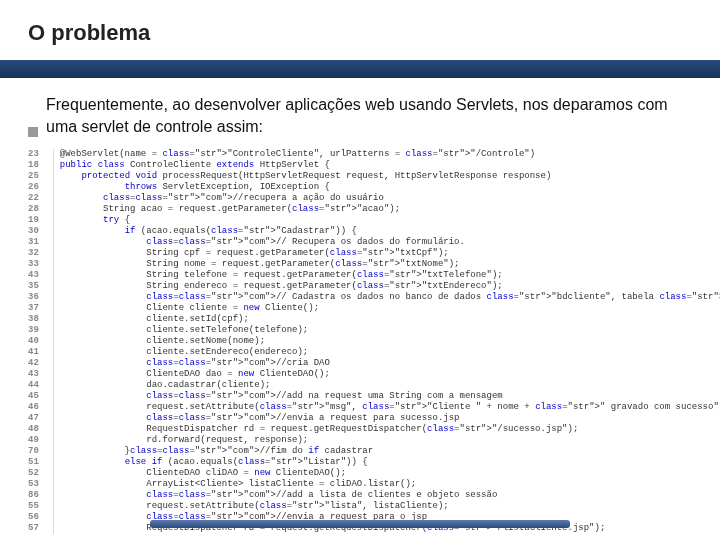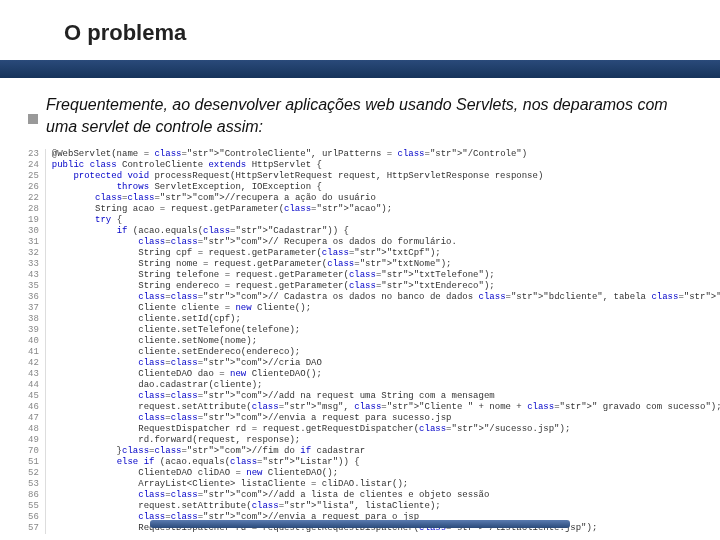--- a/index.html
+++ b/index.html
@@ -5,7 +5,7 @@
   * { margin: 0; padding: 0; box-sizing: border-box; }
   body { width: 720px; height: 540px; background: #fff; font-family: Arial, sans-serif; overflow: hidden; }
   .header { padding: 20px 28px 8px; }
-  .title { font-size: 22px; font-weight: bold; color: #222; margin-left: 36px; }
+  .title { font-size: 22px; font-weight: bold; color: #222; }
   .bar { height: 18px; background: linear-gradient(#2a4a7a, #16335a); margin-top: 6px; }
   .content { padding: 16px 28px 4px; }
   .bullet-row { display: flex; align-items: center; gap: 8px; font-style: italic; }

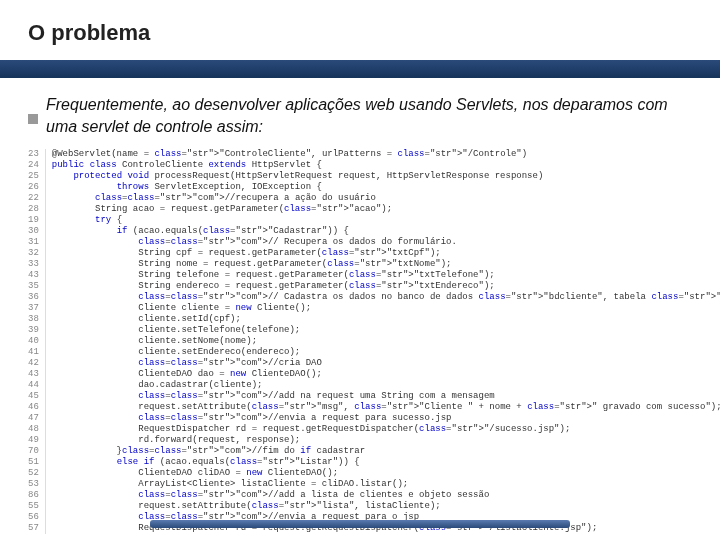--- a/index.html
+++ b/index.html
@@ -8,7 +8,7 @@
   .title { font-size: 22px; font-weight: bold; color: #222; }
   .bar { height: 18px; background: linear-gradient(#2a4a7a, #16335a); margin-top: 6px; }
   .content { padding: 16px 28px 4px; }
-  .bullet-row { display: flex; align-items: center; gap: 8px; font-style: italic; }
+  .bullet-row { display: flex; align-items: flex-end; gap: 8px; }
   .bullet { width: 10px; height: 10px; background: #999; margin-top: 6px; flex-shrink: 0; }
   .body-text { font-size: 16px; color: #111; line-height: 1.35; }
   .code-area { display: flex; margin: 8px 20px 0 28px; font-family: "Courier New", monospace; font-size: 9px; line-height: 1.25; }

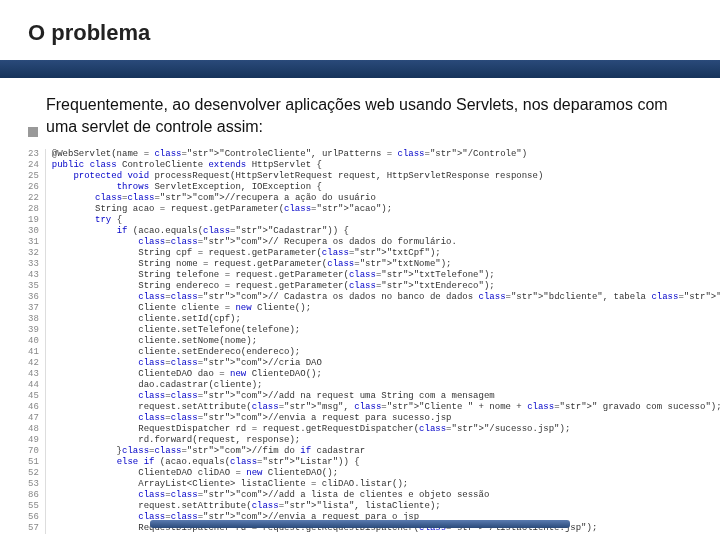--- a/index.html
+++ b/index.html
@@ -12,7 +12,7 @@
   .bullet { width: 10px; height: 10px; background: #999; margin-top: 6px; flex-shrink: 0; }
   .body-text { font-size: 16px; color: #111; line-height: 1.35; }
   .code-area { display: flex; margin: 8px 20px 0 28px; font-family: "Courier New", monospace; font-size: 9px; line-height: 1.25; }
-  .gutter { text-align: center; color: #888; padding-right: 6px; border-right: 1px solid #ddd; user-select: none; }
+  .gutter { text-align: center; color: #888; padding-right: 14px; border-right: 1px solid #ddd; user-select: none; font-weight: bold; }
   .gutter div { height: 11px; }
   .code { padding-left: 6px; white-space: pre; color: #333; }
   .code div { height: 11px; }

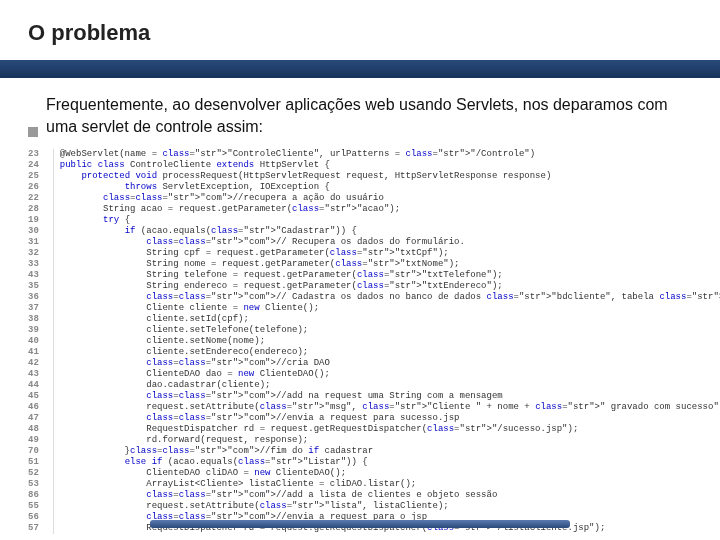--- a/index.html
+++ b/index.html
@@ -37,7 +37,7 @@
 <div class="code-area">
   <div class="gutter" id="gutter">
       <div>23</div>
-      <div>24</div>
+      <div>18</div>
       <div>25</div>
       <div>26</div>
       <div>22</div>

